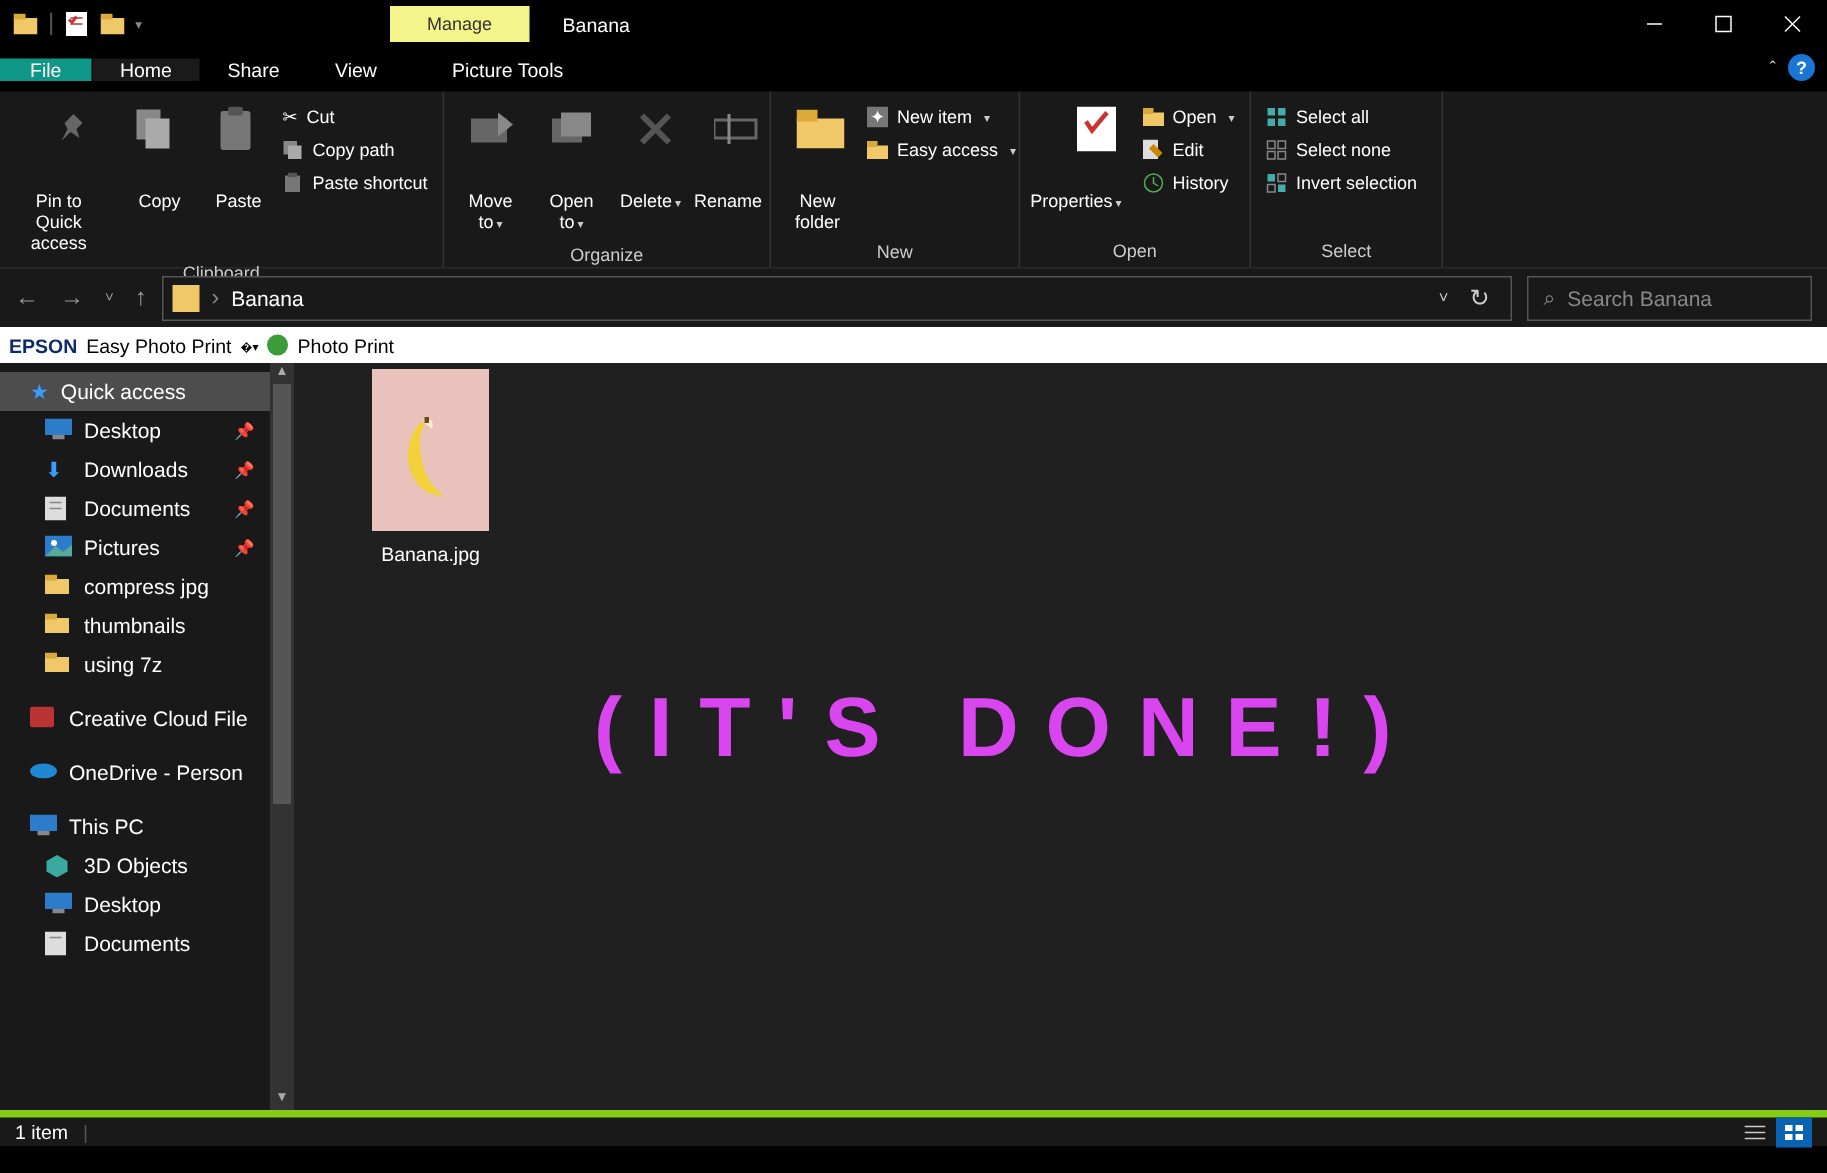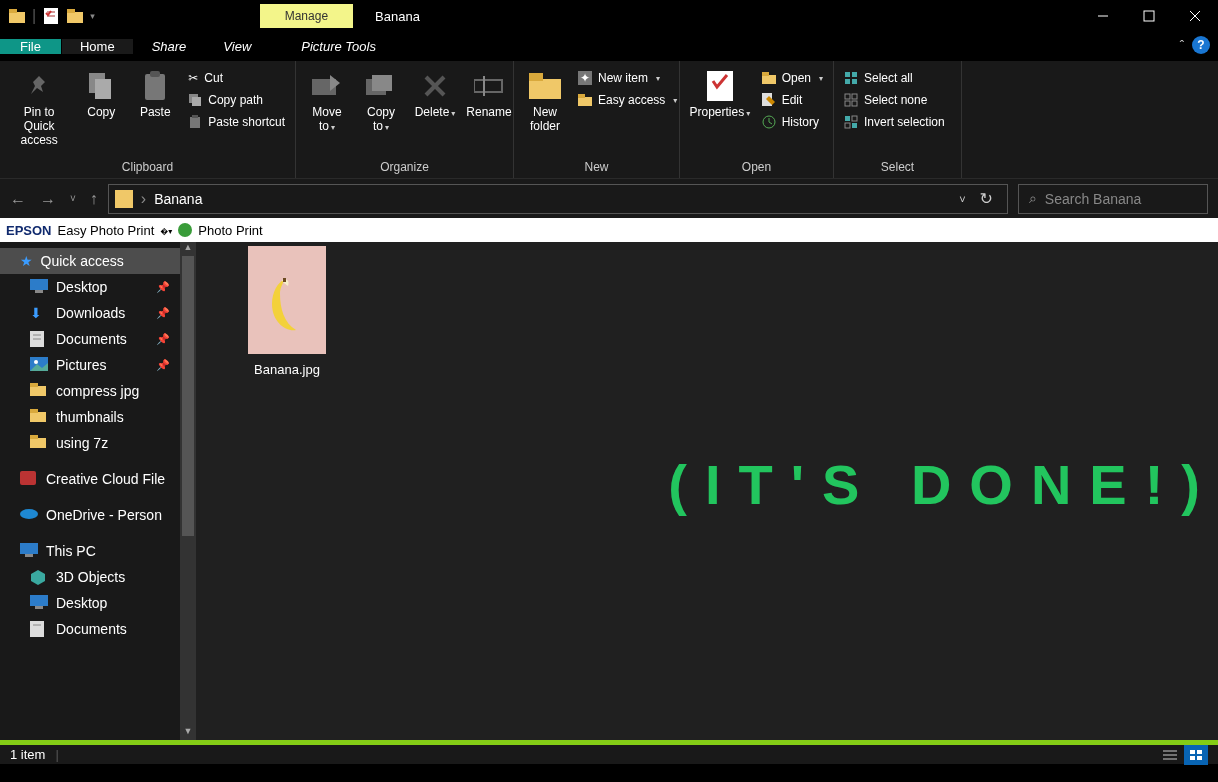--- a/index.html
+++ b/index.html
@@ -18,7 +18,7 @@
 .tabstrip { height: 28px; background: #000; display: flex; align-items: center; position: relative; }
 .file-tab { background: #0e9687; color: #fff; padding: 0 20px; display: flex; align-items: center; font-size: 13px; }
 .tab { color: #fff; padding: 0 18px; display: flex; align-items: center; font-size: 13px; background: #1a1a1a; margin-left: 1px; }
-.tab.plain { background: transparent; font-style: italic; }
+.tab.plain { background: transparent; }
 .pt-tab { margin-left: 14px; }
 .chevron-help { position: absolute; right: 8px; display: flex; align-items: center; gap: 8px; top: 4px; }
 .help-circle { width: 18px; height: 18px; border-radius: 50%; background: #1976d2; color: #fff; display: flex; align-items: center; justify-content: center; font-size: 12px; font-weight: bold; }

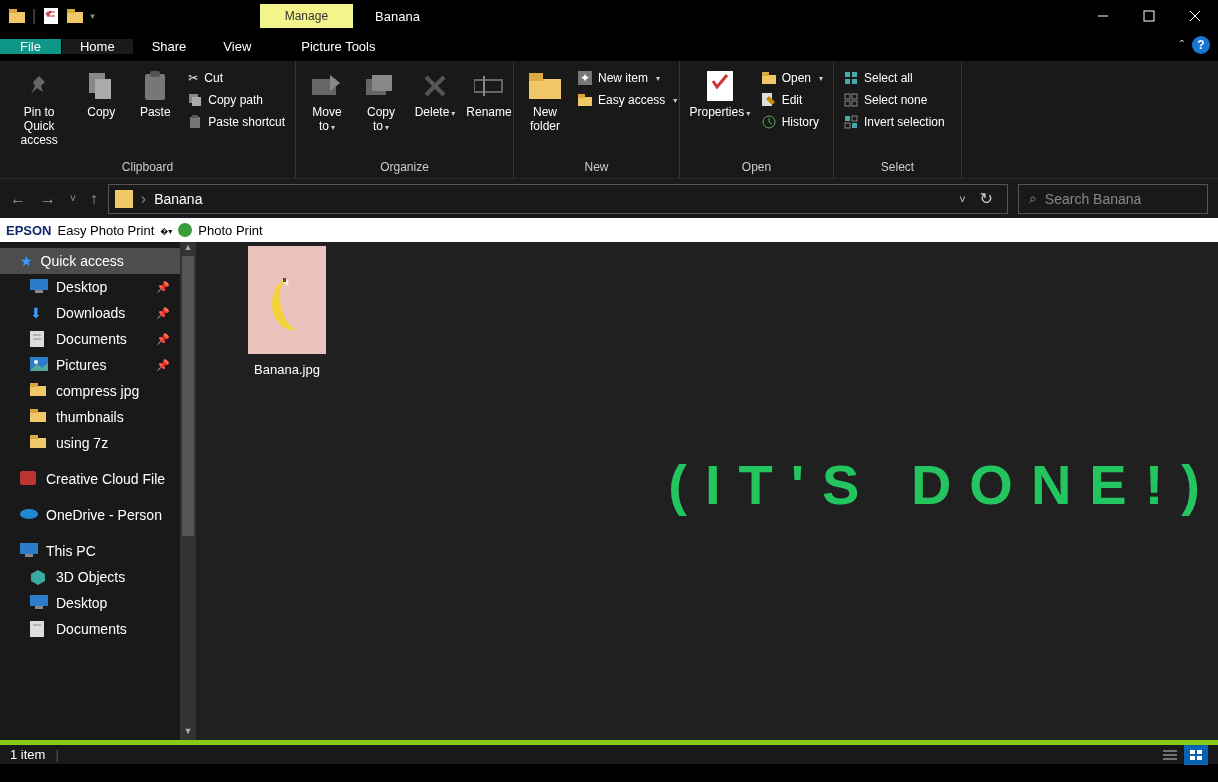--- a/index.html
+++ b/index.html
@@ -28,7 +28,7 @@
 .group { display: flex; flex-direction: column; border-right: 1px solid #333; padding: 4px 6px 2px; }
 .group-body { flex: 1; display: flex; align-items: flex-start; gap: 4px; }
 .group-label { text-align: center; color: #ccc; font-size: 12px; padding: 2px 0; }
-.big-btn { display: flex; flex-direction: column; align-items: center; justify-content: flex-start; padding: 4px 6px; min-width: 50px; }
+.big-btn { display: flex; flex-direction: column; align-items: flex-end; justify-content: flex-start; padding: 4px 6px; min-width: 50px; gap: 22px; }
 .big-btn-icon { width: 34px; height: 34px; display: flex; align-items: center; justify-content: center; margin-bottom: 2px; }
 .big-btn-label { font-size: 12px; color: #fff; text-align: center; line-height: 14px; }
 .small-row { display: flex; align-items: center; gap: 6px; padding: 2px 4px; font-size: 12px; color: #fff; white-space: nowrap; }

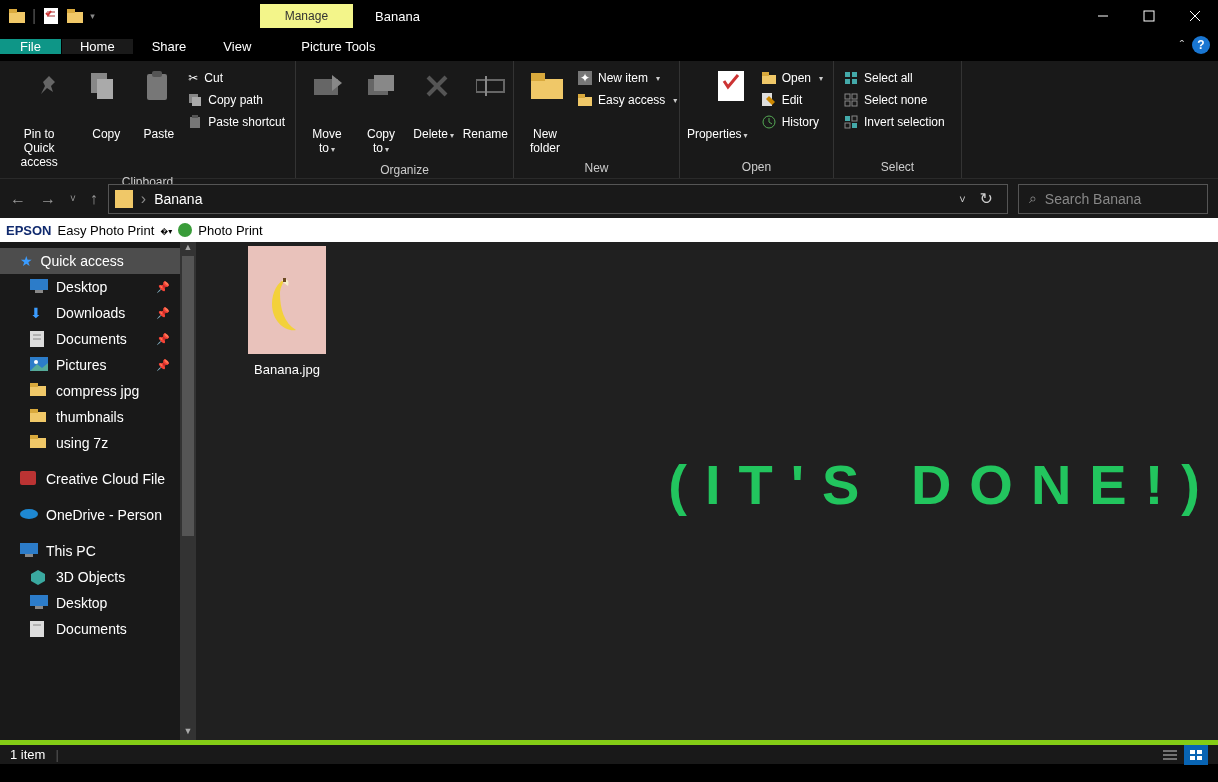--- a/index.html
+++ b/index.html
@@ -215,7 +215,7 @@
               <rect x="6" y="2" width="20" height="16" fill="#888"></rect>
             </svg>
           </div>
-        <div class="big-btn-label"><span>Copy to</span><span class="caret">▾</span></div>
+        <div class="big-btn-label"><span>Open to</span><span class="caret">▾</span></div>
       </div>
       <div class="big-btn">
         <div class="big-btn-icon">

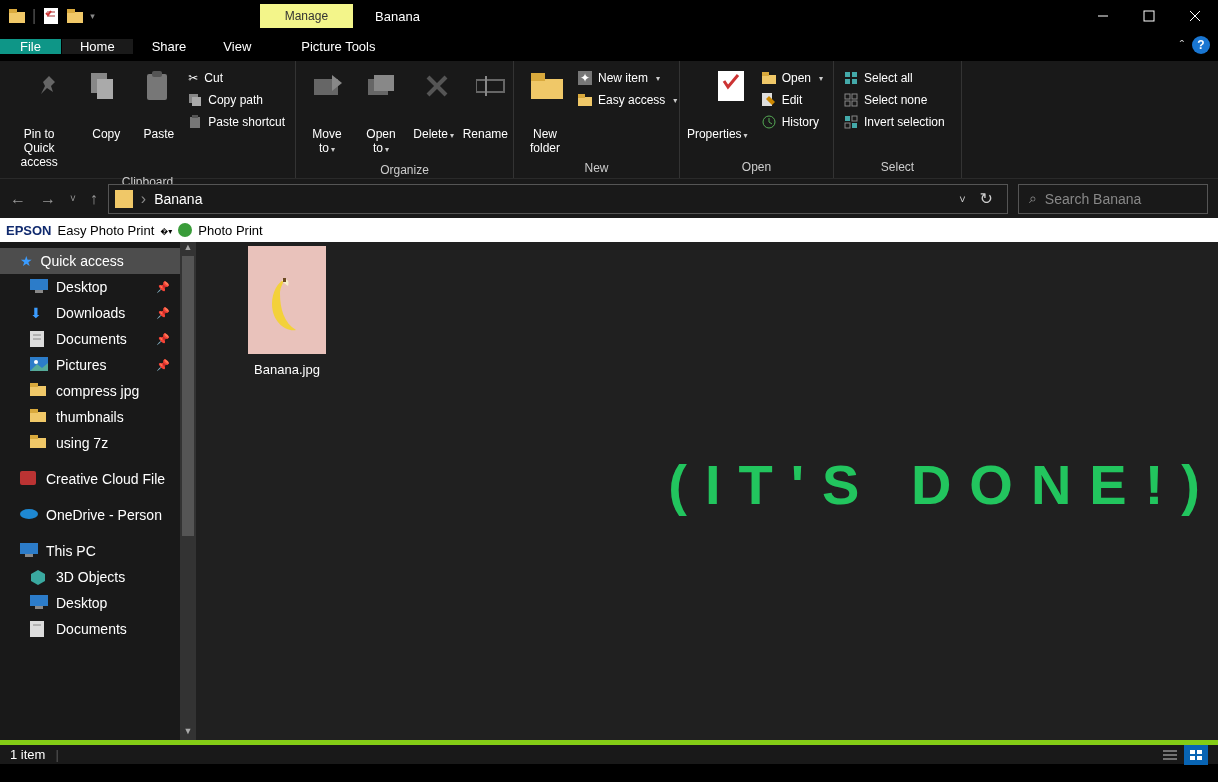--- a/index.html
+++ b/index.html
@@ -67,7 +67,7 @@
 .thumb { width: 78px; height: 108px; background: #e9c2bb; margin: 0 auto; position: relative; overflow: hidden; }
 .banana-shape { position: absolute; left: 18px; top: 32px; width: 42px; height: 55px; }
 .file-label { font-size: 13px; color: #fff; margin-top: 8px; }
-.overlay-text { position: absolute; left: 200px; right: 0; top: 210px; text-align: right; color: #22c55e; font-weight: 900; font-size: 56px; letter-spacing: 18px; font-family: Impact, Arial Black, sans-serif; }
+.overlay-text { position: absolute; left: 200px; right: 0; top: 210px; text-align: left; color: #d946ef; font-weight: 900; font-size: 56px; letter-spacing: 18px; font-family: Impact, Arial Black, sans-serif; }
 
 
 .statusbar { height: 24px; background: #191919; display: flex; align-items: center; padding: 0 10px; font-size: 13px; color: #fff; border-top: 5px solid #84cc16; }

